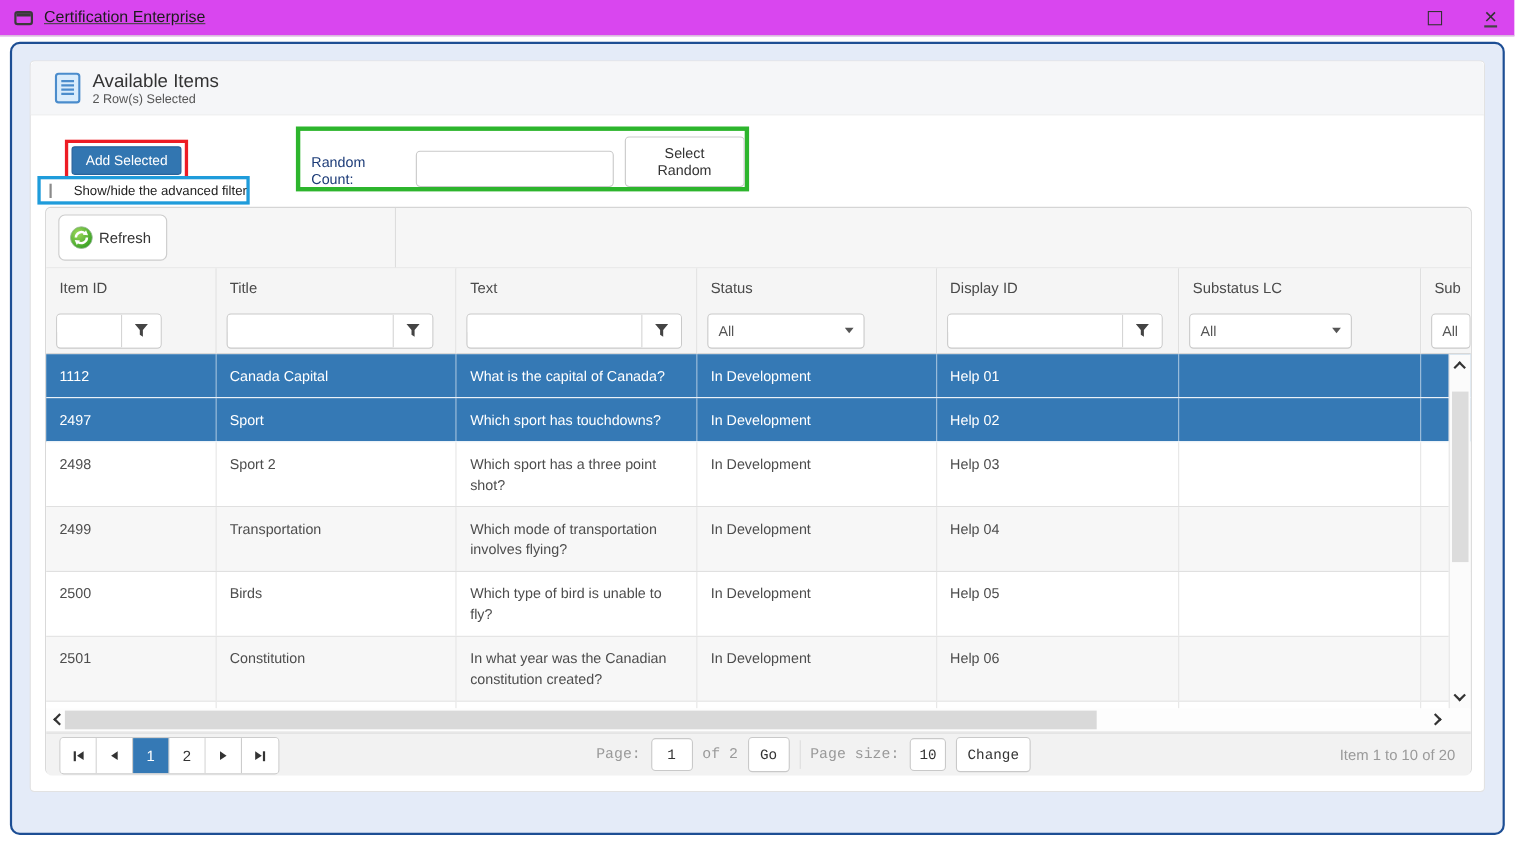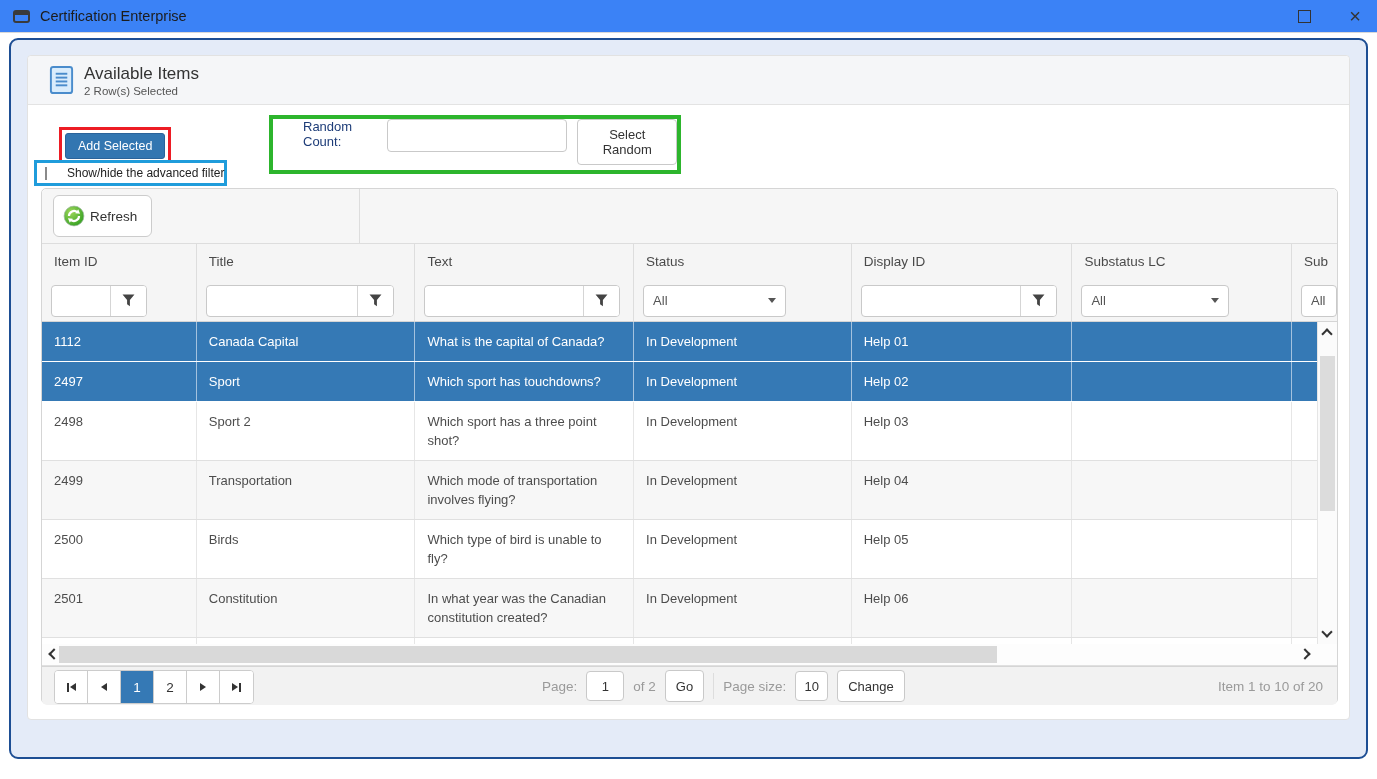--- a/index.html
+++ b/index.html
@@ -9,7 +9,7 @@
 
   
   .titlebar { position:absolute; left:0; top:0; width:1377px; height:33px;
-    background:#3b82f6; border-bottom:1px solid #d8d8d8; display:flex; align-items:center; }
+    background:#d946ef; border-bottom:1px solid #d8d8d8; display:flex; align-items:center;text-decoration:underline; }
   .app-icon { width:17px; height:13px; border:2px solid #3a3a3a; border-radius:3px; margin-left:13px; position:relative; }
   .app-icon::before { content:""; position:absolute; left:0; top:0; right:0; height:3px; background:#3a3a3a; }
   .titlebar-title { margin-left:10px; font-size:14.5px; color:#1c1c1c; }

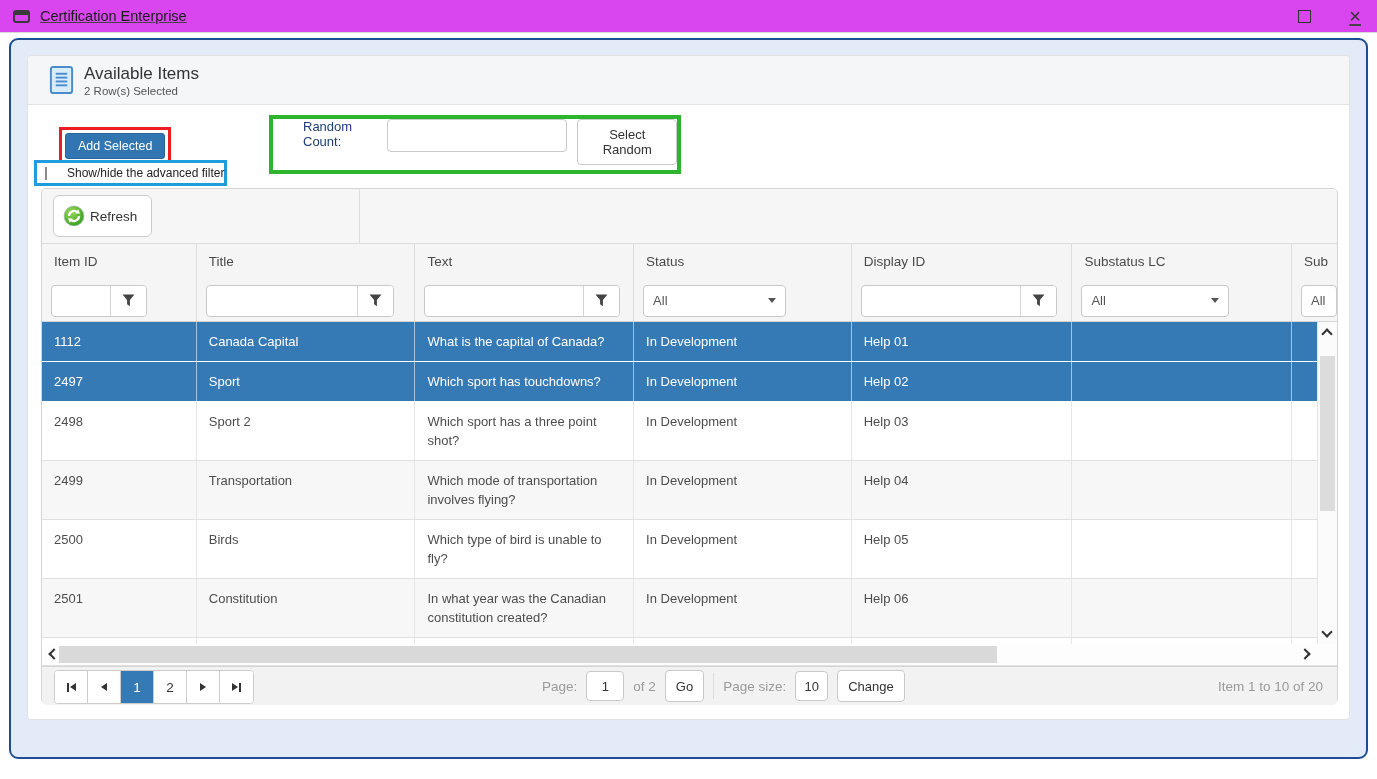--- a/index.html
+++ b/index.html
@@ -34,7 +34,7 @@
   .btn-primary { background:var(--button_blue,#3276b1); color:#fff; border:1px solid #2a639a; border-radius:3px;
     font-size:12.5px; padding:5px 12px; cursor:pointer; font-family:inherit; }
   .hl-green { position:absolute; left:241px; top:59px; width:412px; height:59px;
-    border:4px solid var(--highlight_green,#2db52d); display:flex; align-items:flex-start;padding-left:20px; }
+    border:4px solid var(--highlight_green,#2db52d); display:flex; align-items:flex-end; }
   .lbl-navy { color:var(--label_navy,#1d3c78); font-size:13px; margin-left:10px; }
   .txt-input { border:1px solid #c9c9c9; border-radius:4px; background:#fff; height:33px; font-size:13px;
     font-family:inherit; padding:0 8px; color:#333; }

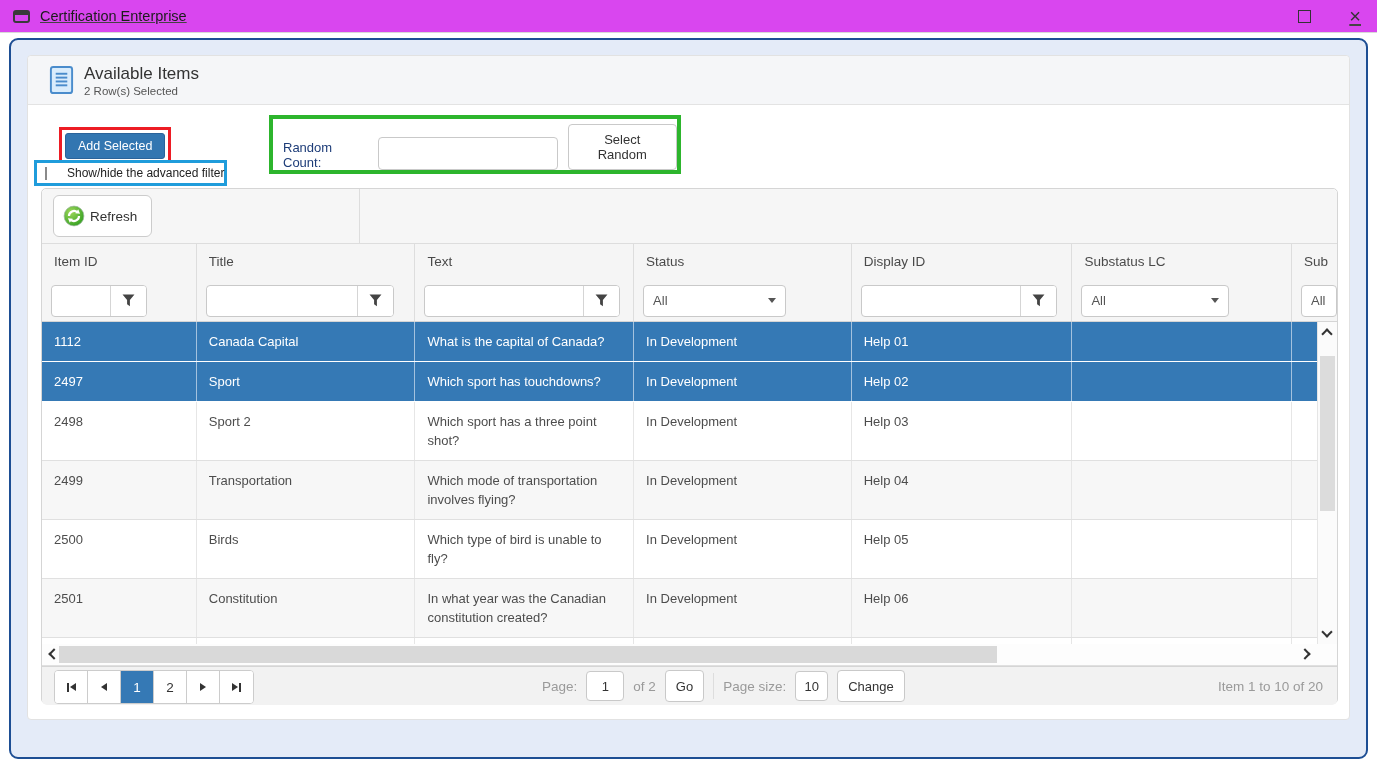--- a/index.html
+++ b/index.html
@@ -112,7 +112,7 @@
   .tri { width:0; height:0; border-top:4.5px solid transparent; border-bottom:4.5px solid transparent; }
   .tri.r { border-left:6px solid #333; } .tri.l { border-right:6px solid #333; }
   .pbar { width:2px; height:9px; background:#333; }
-  .pager-center { position:absolute; left:500px; top:0; height:100%; display:flex; align-items:center; gap:9px; }
+  .pager-center { position:absolute; left:500px; top:0; height:100%; display:flex; align-items:center; gap:9px;font-family:Liberation Mono, monospace; }
   .gray-lbl { color:#9a9a9a; font-size:13.5px; }
   .small-input { width:38px; height:30px; text-align:center; }
   .size-input { width:33px; height:30px; text-align:center; }

